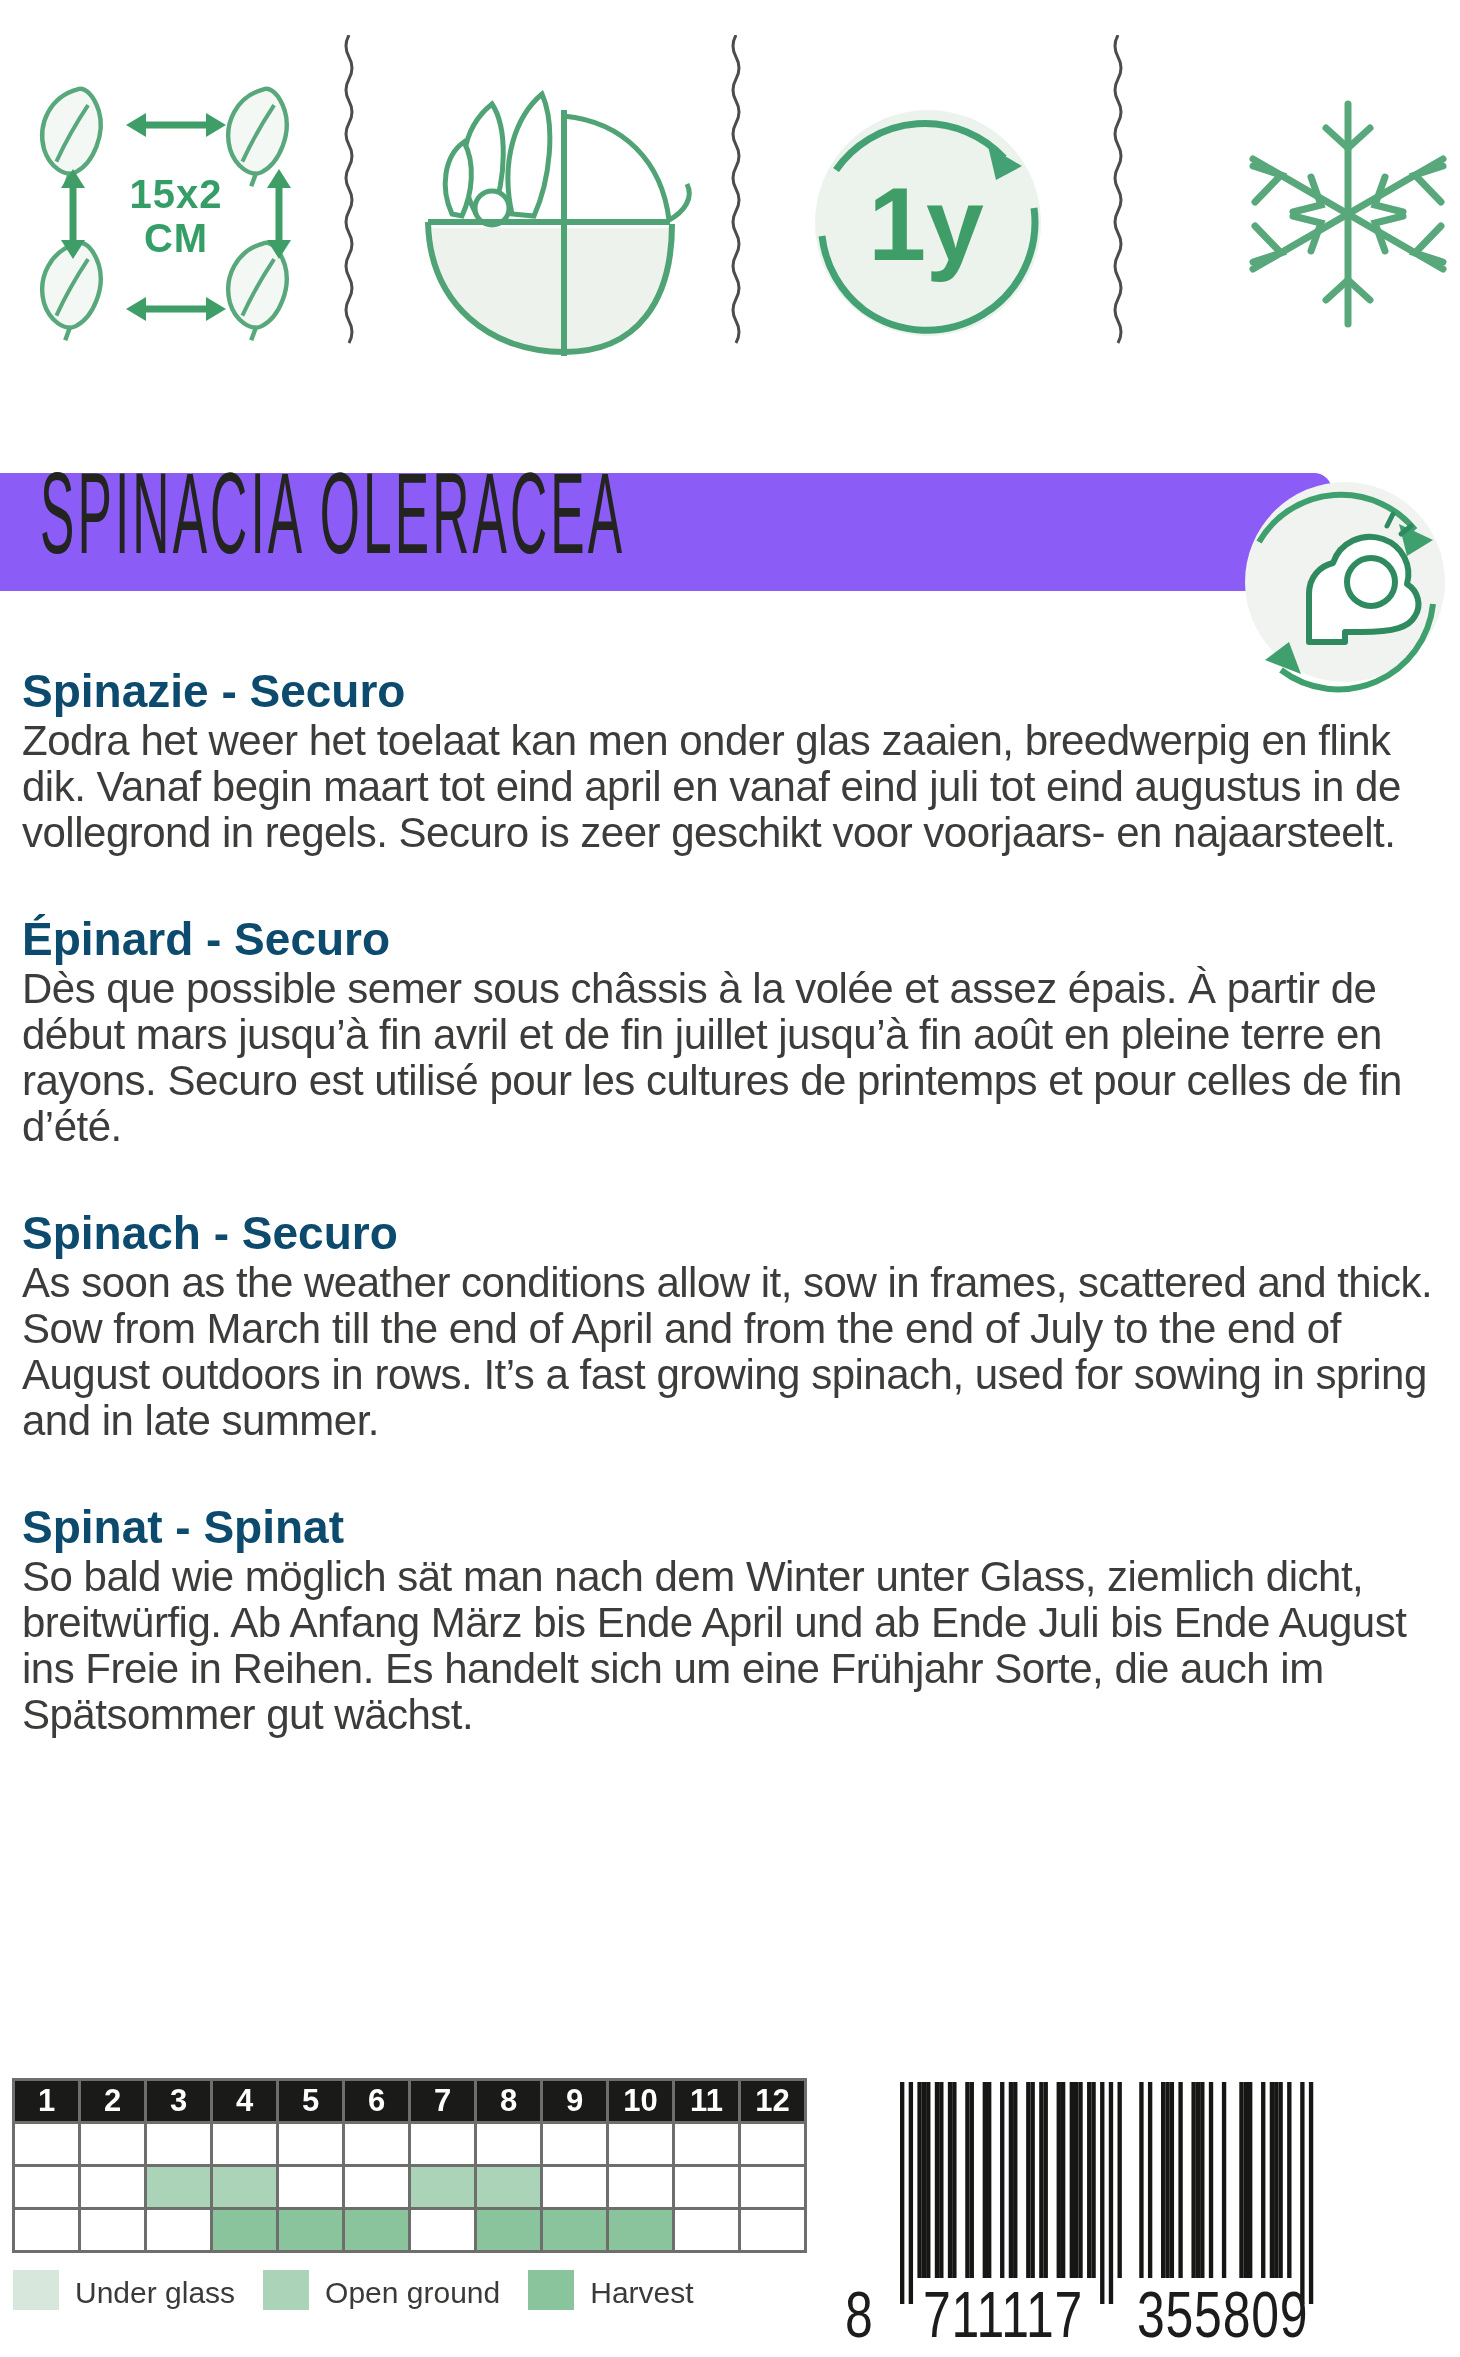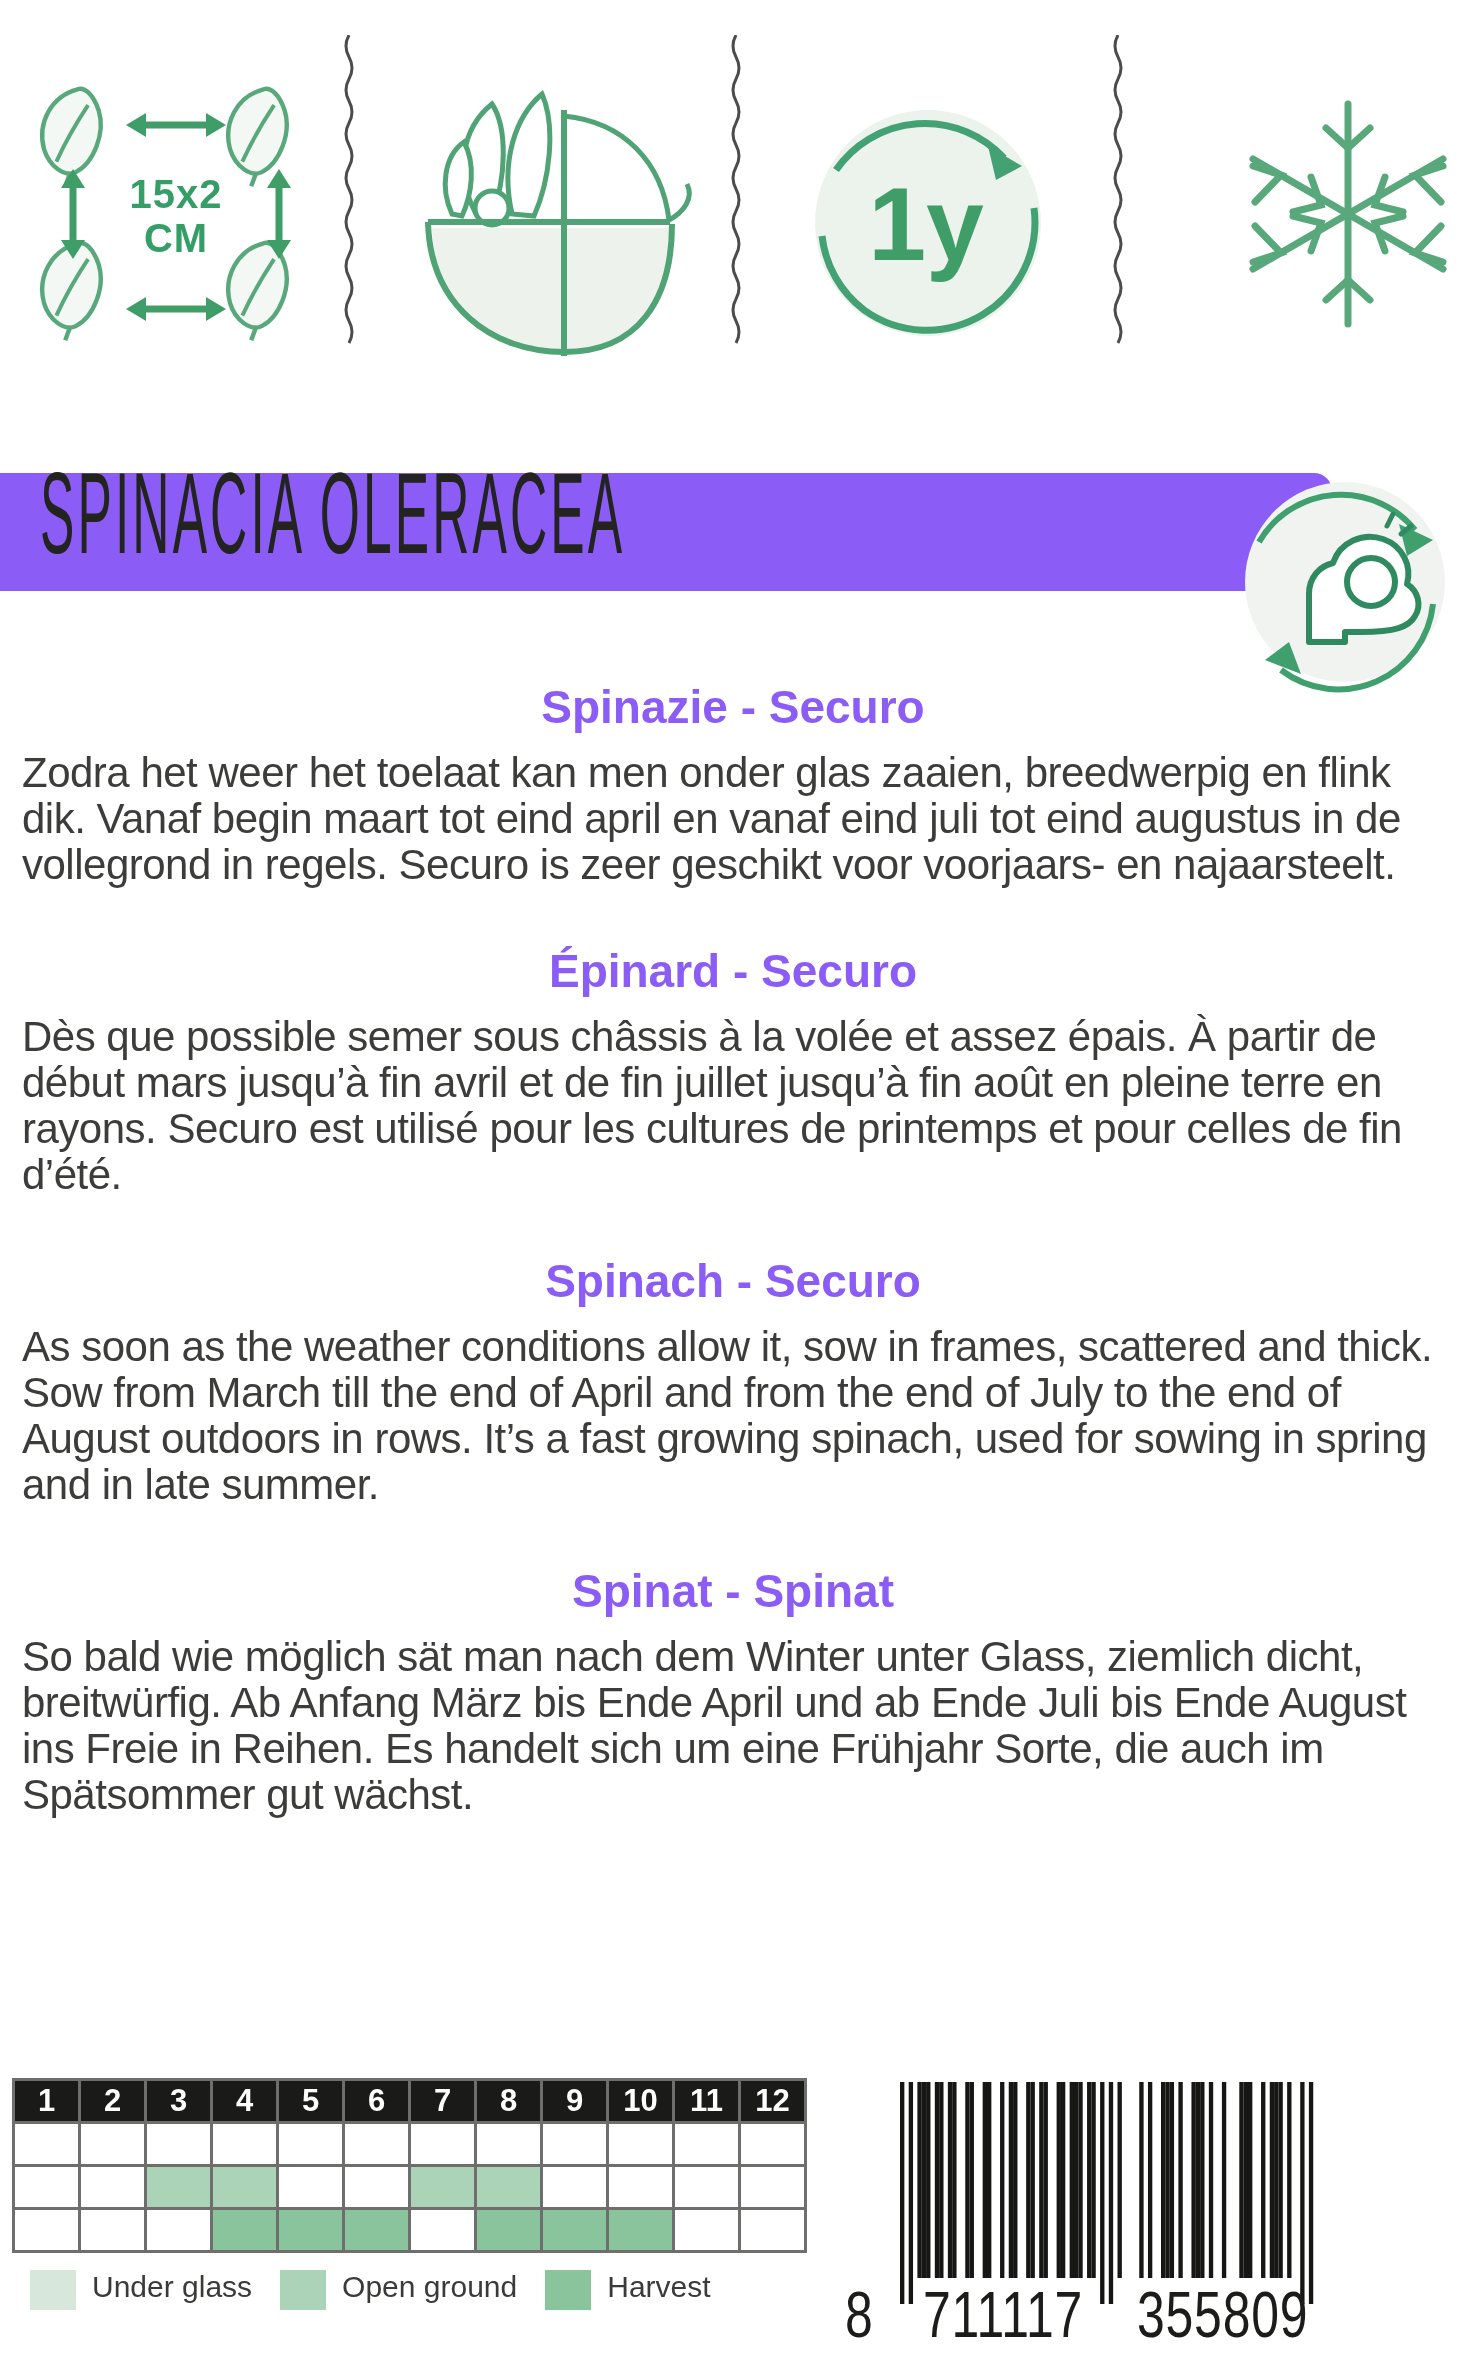--- a/index.html
+++ b/index.html
@@ -29,7 +29,7 @@
 
   
   .content{position:absolute;left:22px;top:664px;width:1422px;}
-  .sec-heading{font-size:46px;line-height:54px;font-weight:bold;color:#8b5cf6;margin:16px;text-align:center;}
+  .sec-heading{font-size:46px;line-height:54px;font-weight:bold;color:#0c4a6e;margin:0;}
   .sec-heading.gap{margin-top:56px;}
   .sec-body{font-size:42px;line-height:46px;color:#3c3c3a;margin:0;letter-spacing:-0.5px;}
 

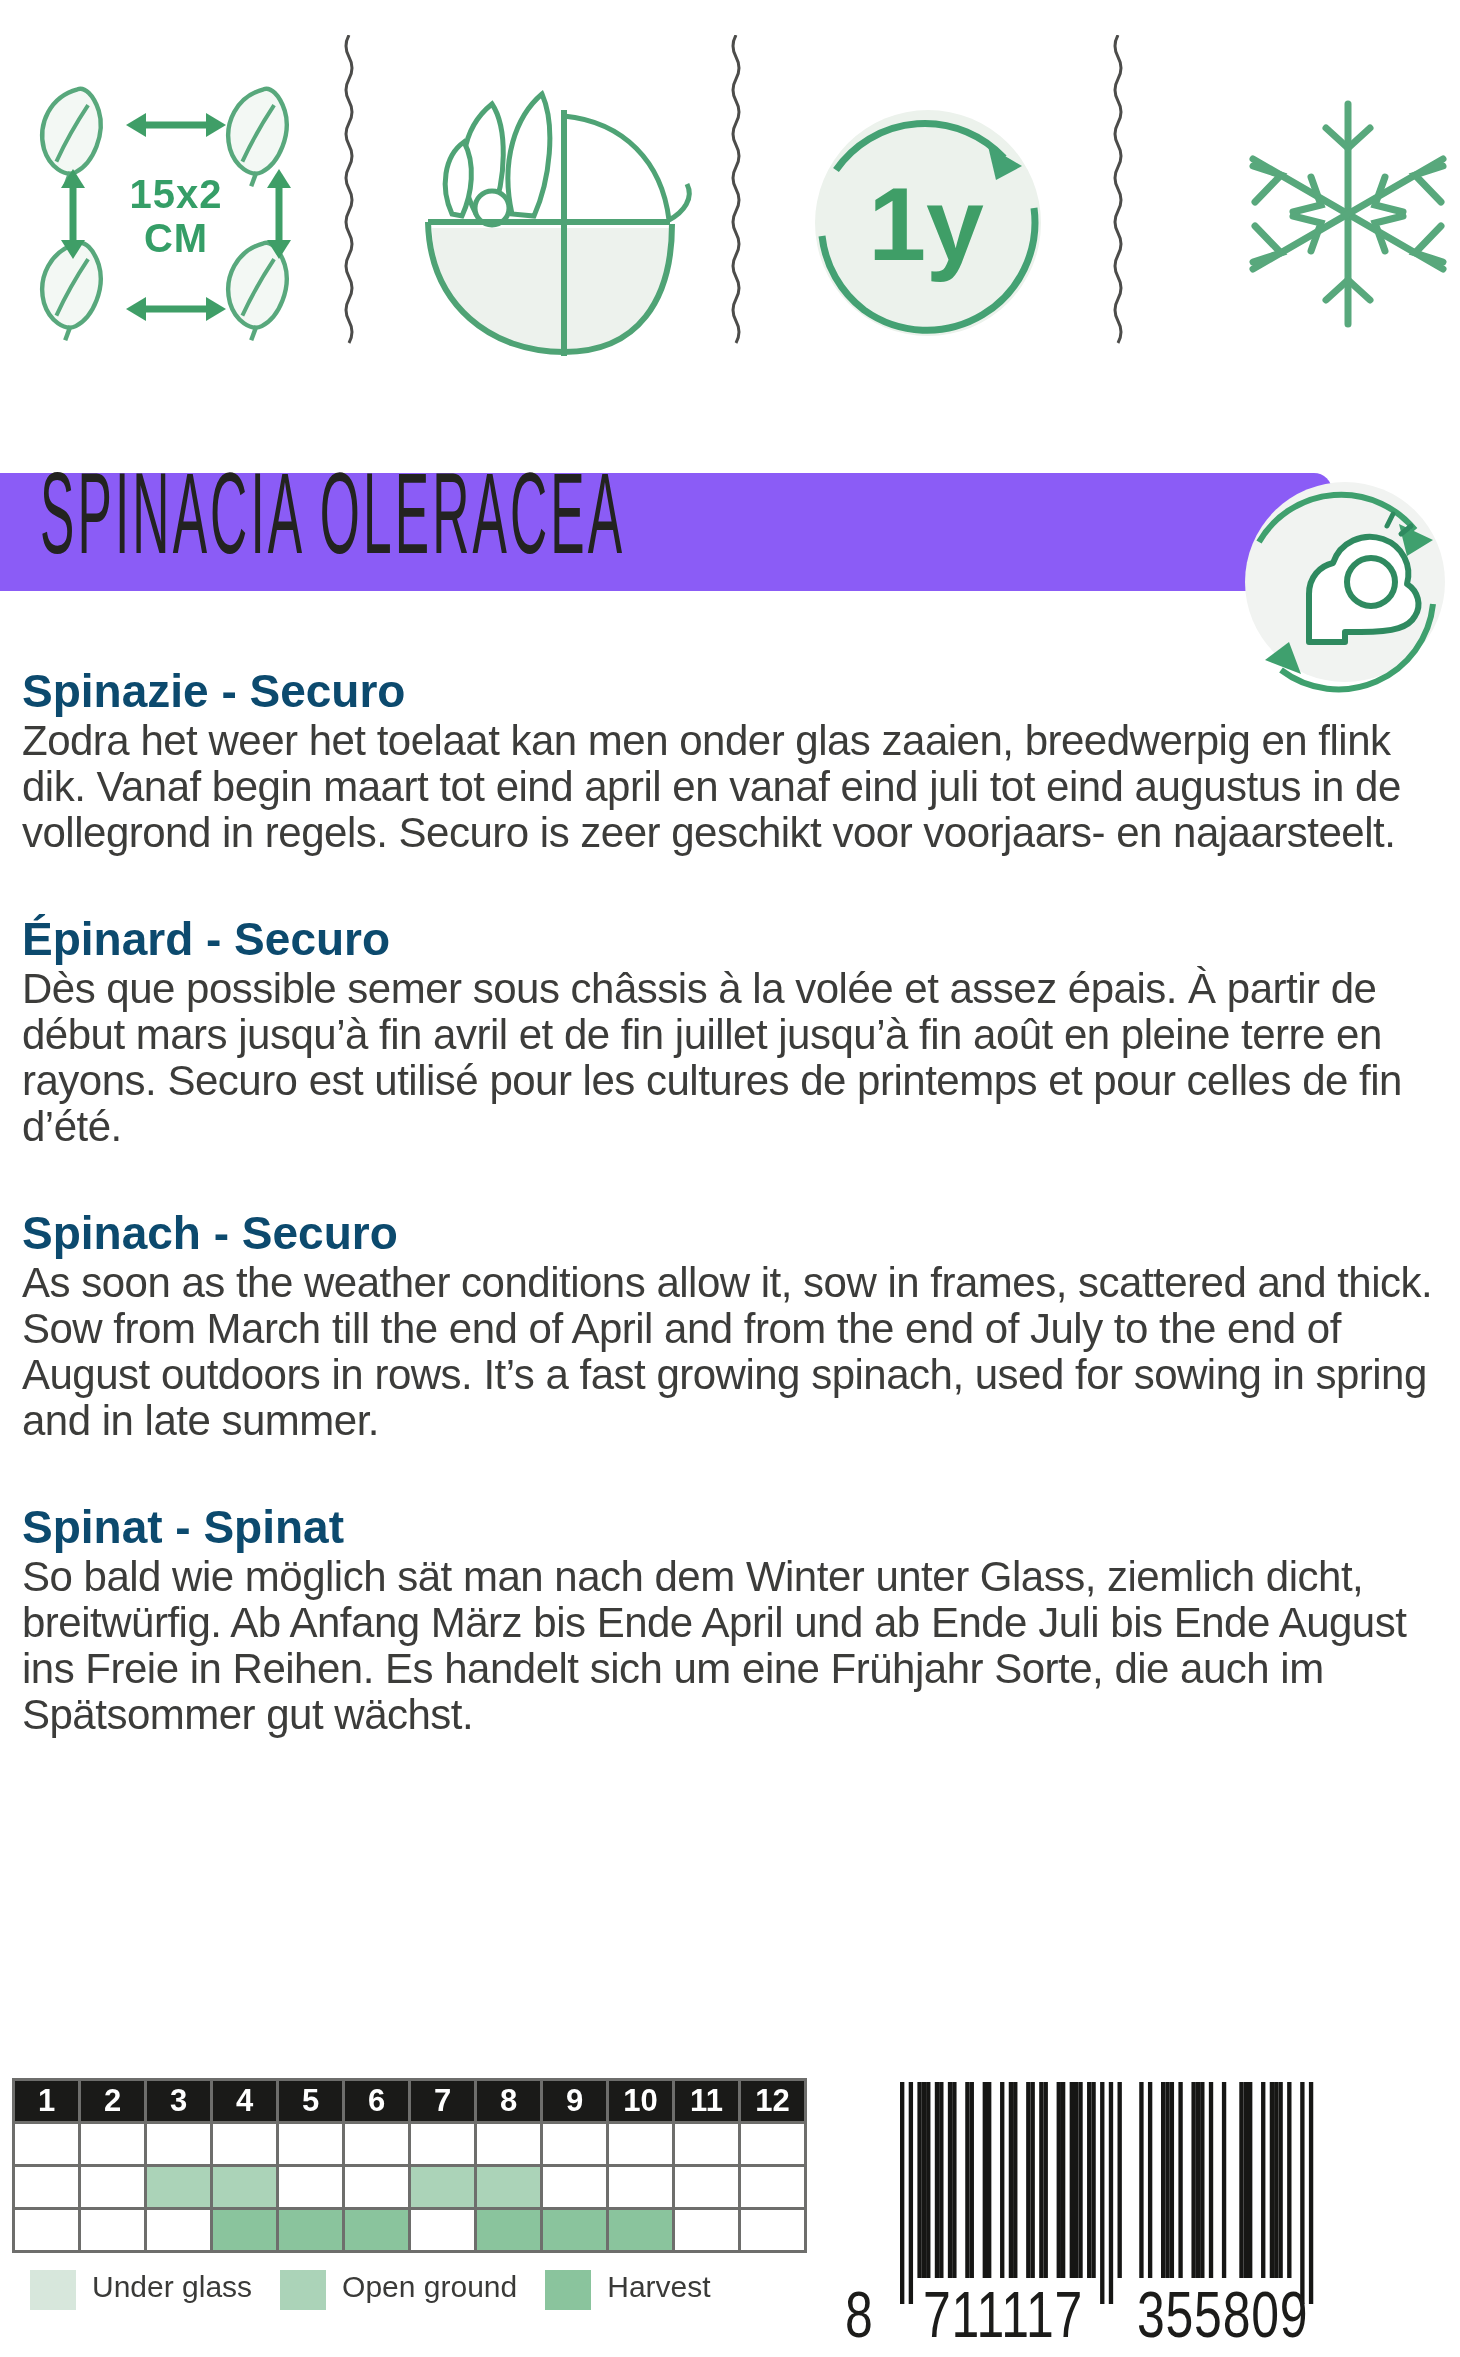--- a/index.html
+++ b/index.html
@@ -39,7 +39,7 @@
   table.cal th{background:#1a1a18;color:#fff;font-size:31px;font-weight:bold;
                width:63px;height:40px;border:3px solid #6e6e6c;text-align:center;padding:0;}
   table.cal td{width:63px;height:40px;border:3px solid #6e6e6c;background:#fff;padding:0;}
-  .legend{position:absolute;left:30px;top:2270px;display:flex;align-items:flex-start;}
+  .legend{position:absolute;left:13px;top:2270px;display:flex;align-items:flex-end;}
   .legend .swatch{display:inline-block;width:46px;height:40px;margin-right:16px;}
   .legend .lg-label{font-size:30px;color:#3a3a38;margin-right:28px;white-space:nowrap;}
 

